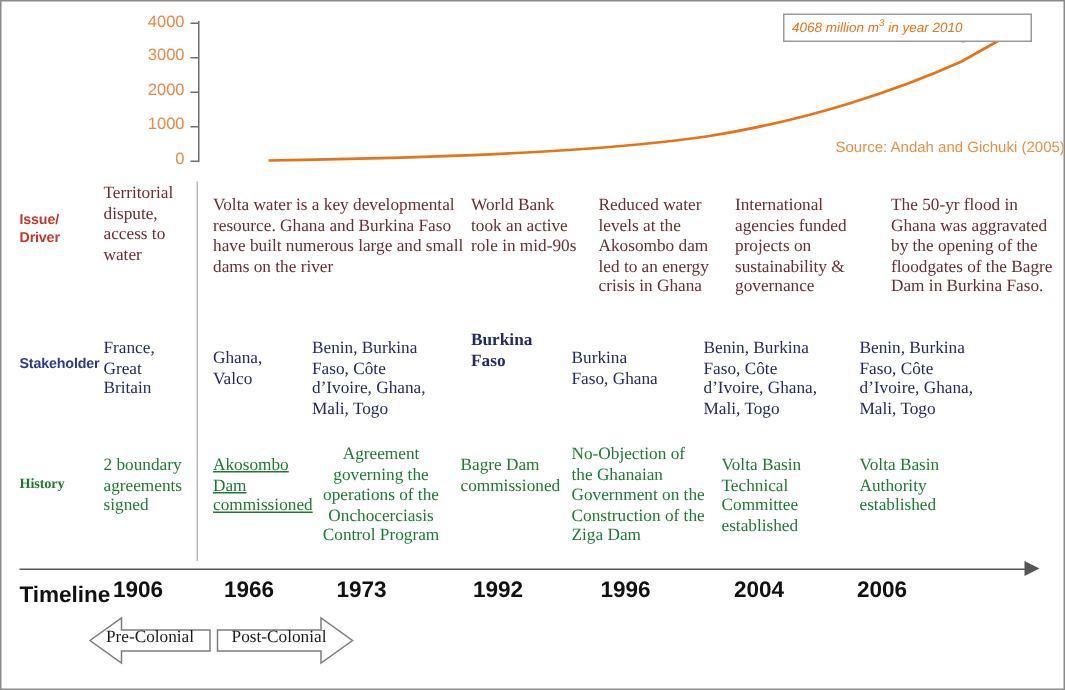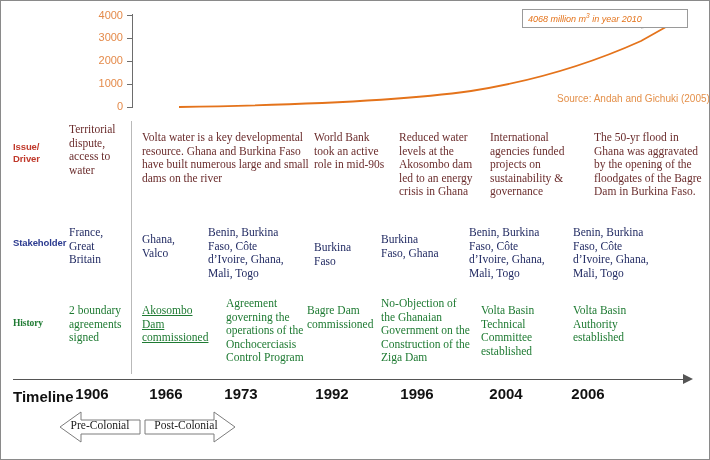--- a/index.html
+++ b/index.html
@@ -244,7 +244,7 @@
     <div class="cell" style="left:68px;  top:225px; width:56px;">France, Great Britain</div>
     <div class="cell" style="left:141px; top:232px; width:56px;">Ghana, Valco</div>
     <div class="cell" style="left:207px; top:225px; width:88px;">Benin, Burkina Faso, Côte d’Ivoire, Ghana, Mali, Togo</div>
-    <div class="cell" style="left:313px; top:240px; width:52px;">Burkina Faso</div>
+    <div class="cell" style="left:313px; top:220px; width:52px;font-weight:bold;">Burkina Faso</div>
     <div class="cell" style="left:380px; top:232px; width:60px;">Burkina Faso, Ghana</div>
     <div class="cell" style="left:468px; top:225px; width:88px;">Benin, Burkina Faso, Côte d’Ivoire, Ghana, Mali, Togo</div>
     <div class="cell" style="left:572px; top:225px; width:88px;">Benin, Burkina Faso, Côte d’Ivoire, Ghana, Mali, Togo</div>

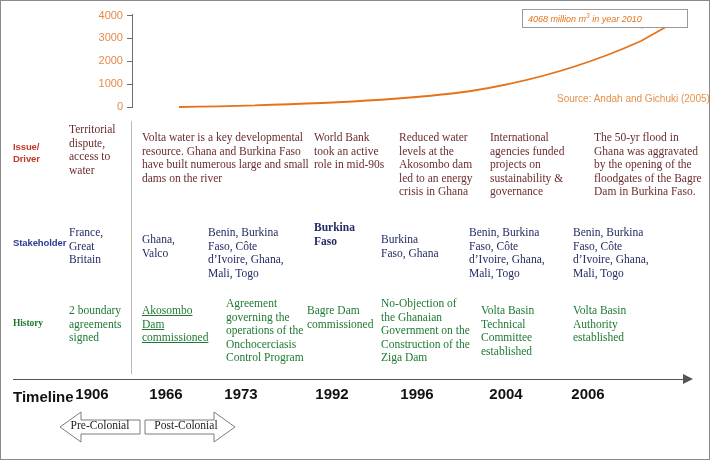--- a/index.html
+++ b/index.html
@@ -256,7 +256,7 @@
     </div>
     <div class="cell" style="left:68px;  top:303px; width:58px;">2 boundary agreements signed</div>
     <div class="cell" style="left:141px; top:303px; width:60px;text-decoration:underline;">Akosombo Dam commissioned</div>
-    <div class="cell" style="left:225px; top:296px; width:92px;">Agreement governing the operations of the Onchocerciasis Control Program</div>
+    <div class="cell" style="left:207px; top:296px; width:92px;text-align:center;">Agreement governing the operations of the Onchocerciasis Control Program</div>
     <div class="cell" style="left:306px; top:303px; width:62px;">Bagre Dam commissioned</div>
     <div class="cell" style="left:380px; top:296px; width:92px;">No-Objection of the Ghanaian Government on the Construction of the Ziga Dam</div>
     <div class="cell" style="left:480px; top:303px; width:68px;">Volta Basin Technical Committee established</div>

